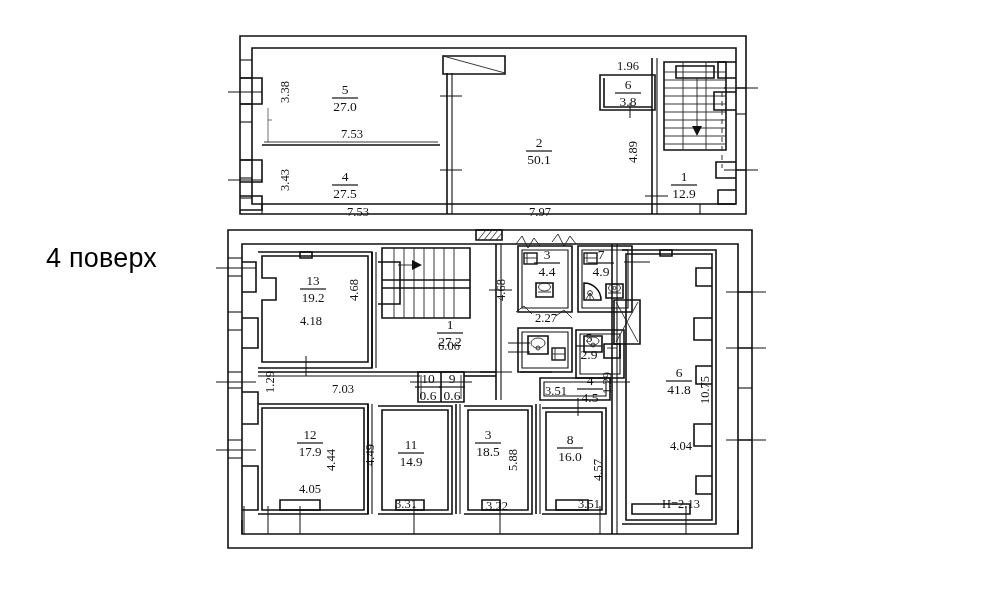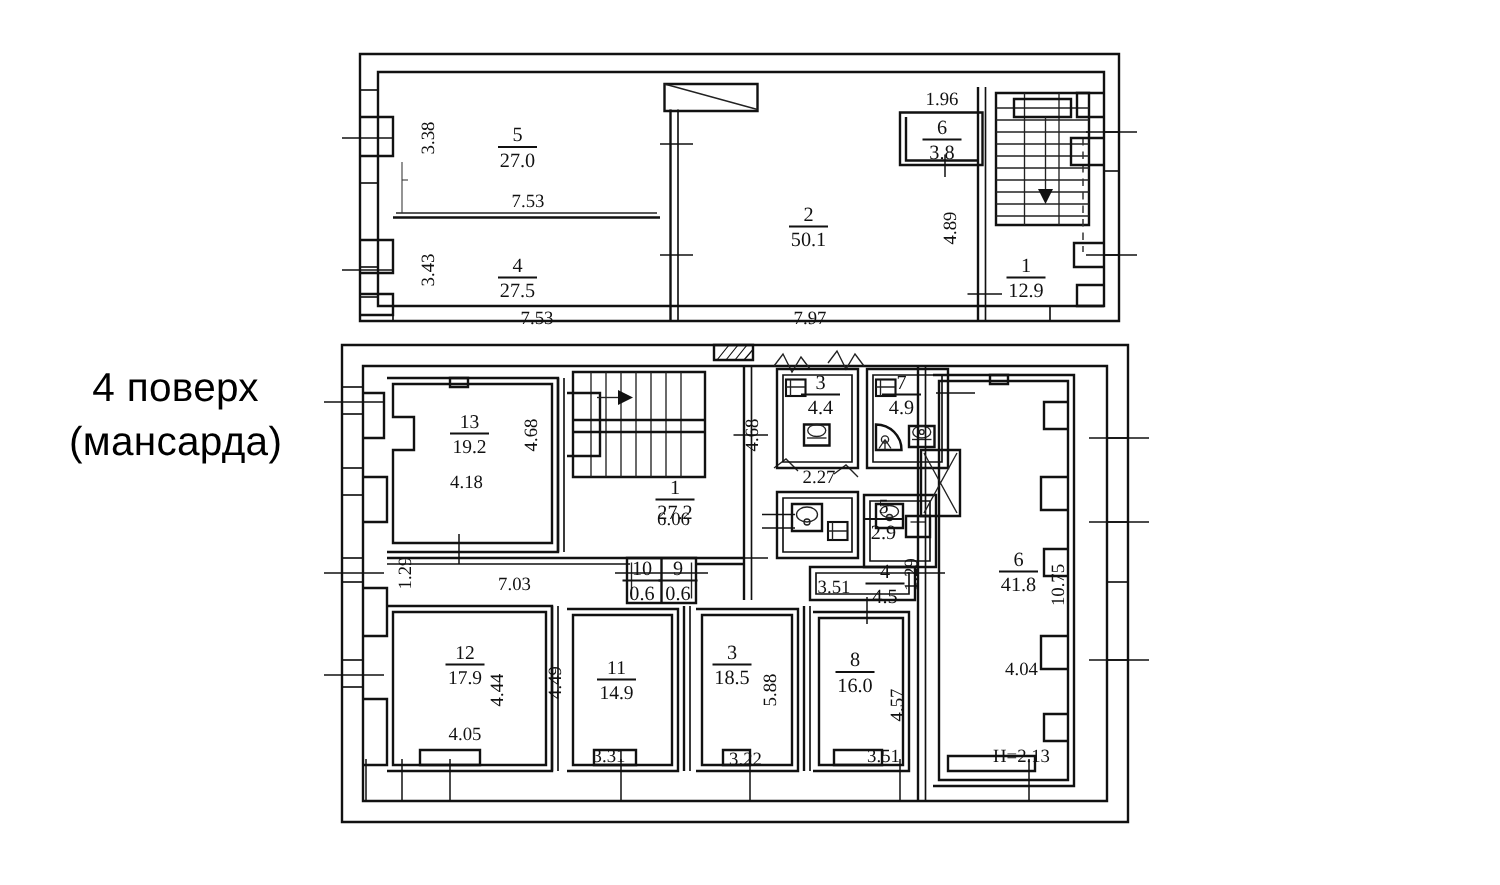--- a/index.html
+++ b/index.html
@@ -25,7 +25,7 @@
     font-size:27px;
     letter-spacing:0.2px;
   }
-  #floor-title div{text-align:center;}
+  #floor-title div{text-align:left;}
 </style>
 </head>
 <body>

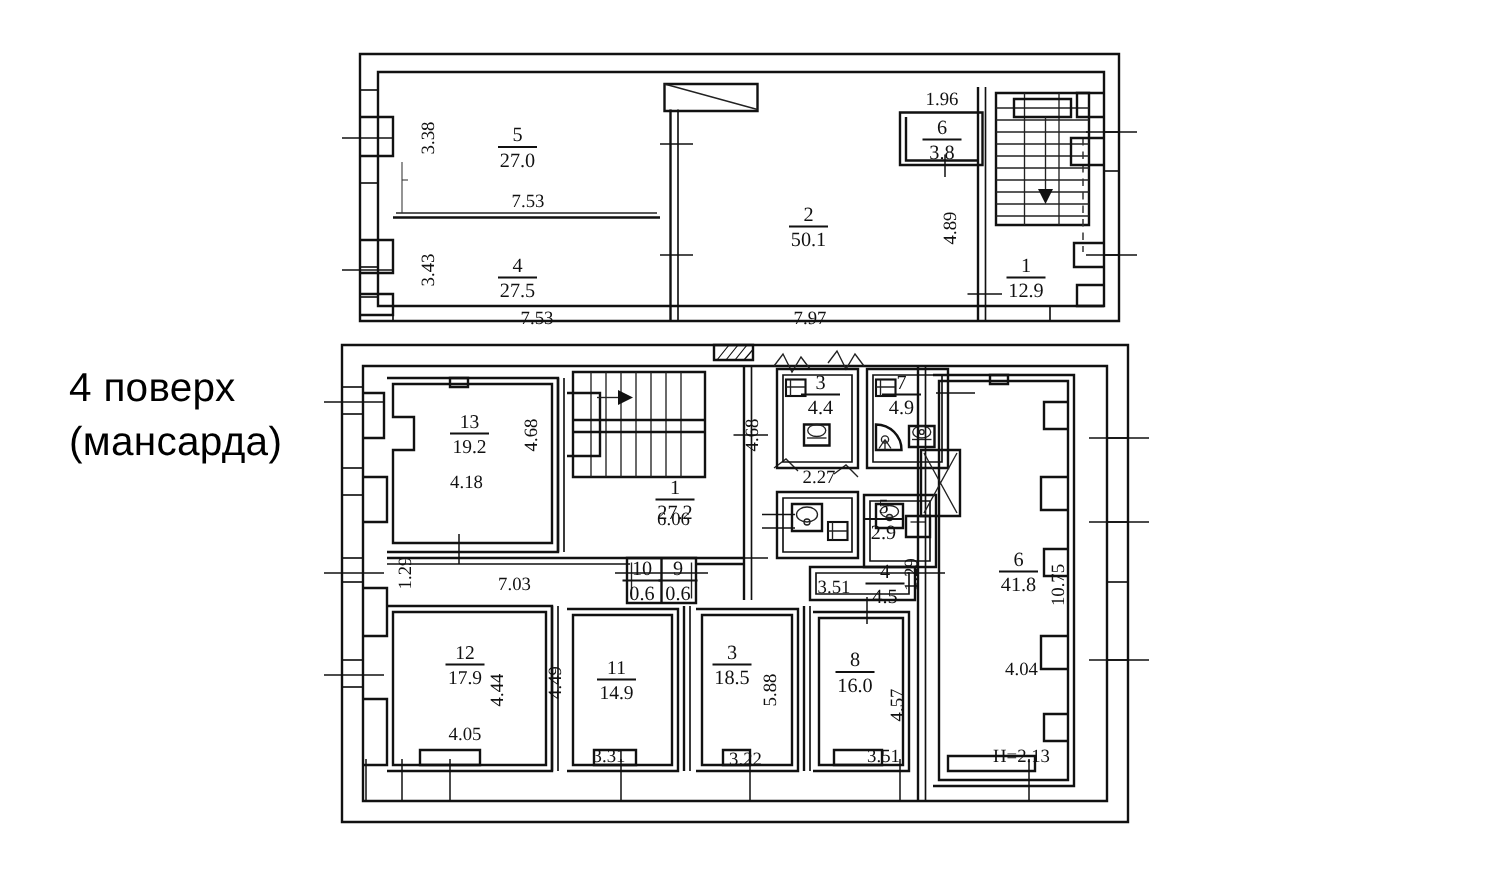--- a/index.html
+++ b/index.html
@@ -432,7 +432,6 @@
 
   <div class="title-block" id="floor-title">
     <div>4 поверх</div>
-    <div>(мансарда)</div>
   </div>
 
 </div>

